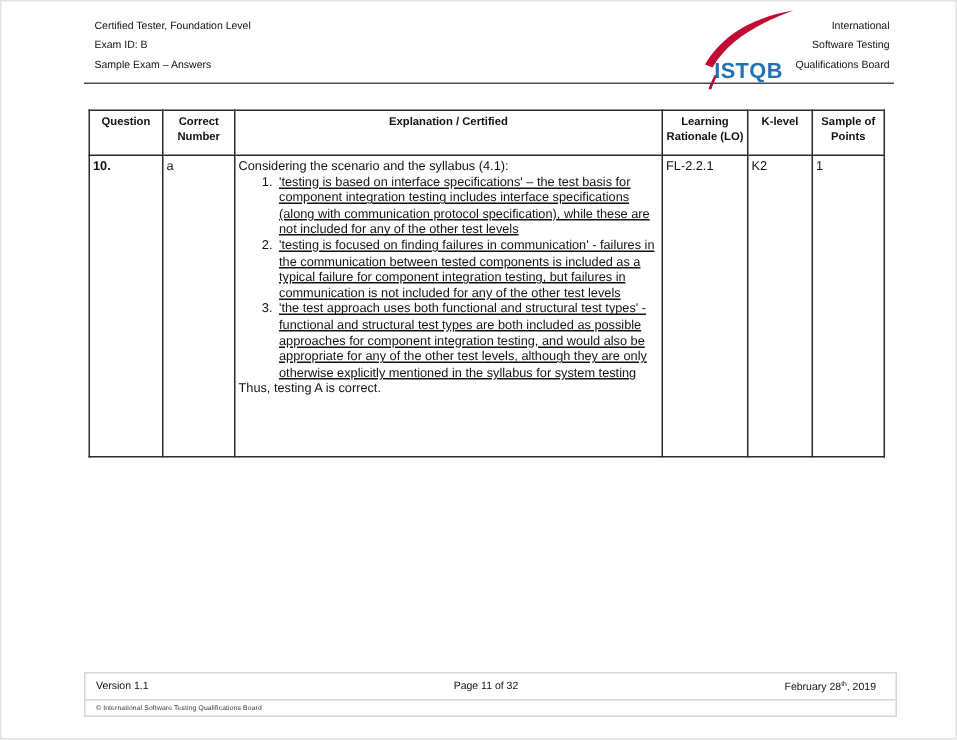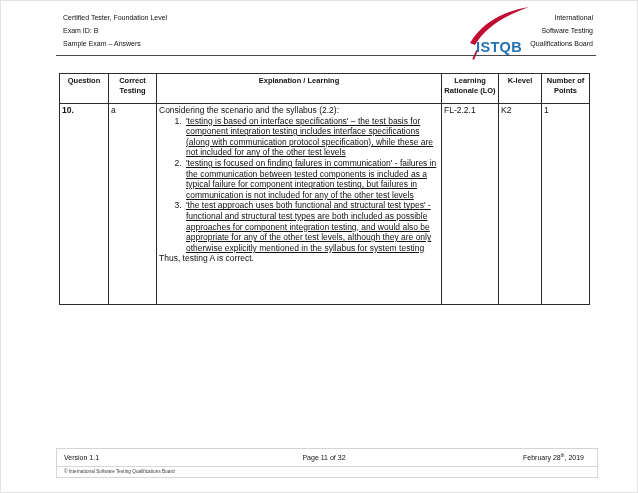--- a/index.html
+++ b/index.html
@@ -85,7 +85,7 @@
   <thead>
     <tr>
       <th>Question</th>
-      <th>Correct Testing</th>
+      <th>Correct Number</th>
       <th>Explanation / Learning</th>
       <th>Learning Rationale (LO)</th>
       <th>K-level</th>

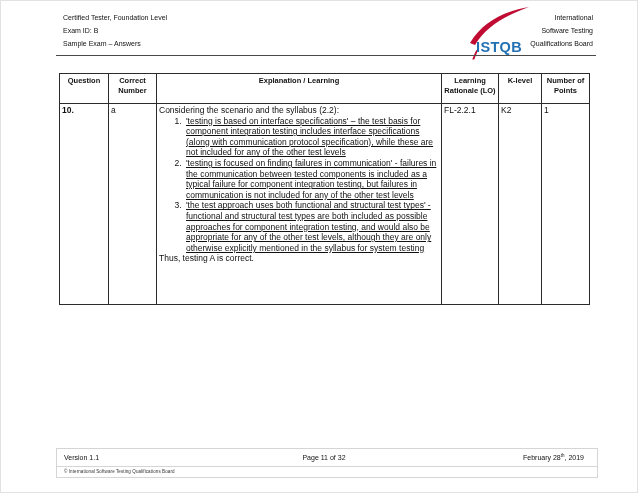--- a/index.html
+++ b/index.html
@@ -86,7 +86,7 @@
     <tr>
       <th>Question</th>
       <th>Correct Number</th>
-      <th>Explanation / Learning</th>
+      <th>Explanation / Certified</th>
       <th>Learning Rationale (LO)</th>
       <th>K-level</th>
       <th>Number of Points</th>

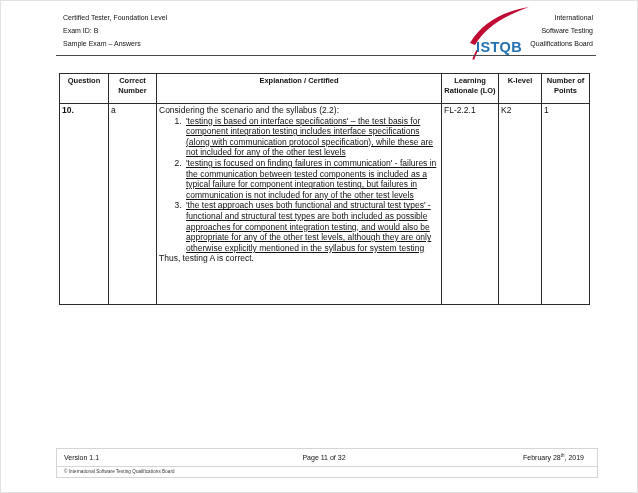--- a/index.html
+++ b/index.html
@@ -89,7 +89,7 @@
       <th>Explanation / Certified</th>
       <th>Learning Rationale (LO)</th>
       <th>K-level</th>
-      <th>Number of Points</th>
+      <th>Sample of Points</th>
     </tr>
   </thead>
   <tbody>

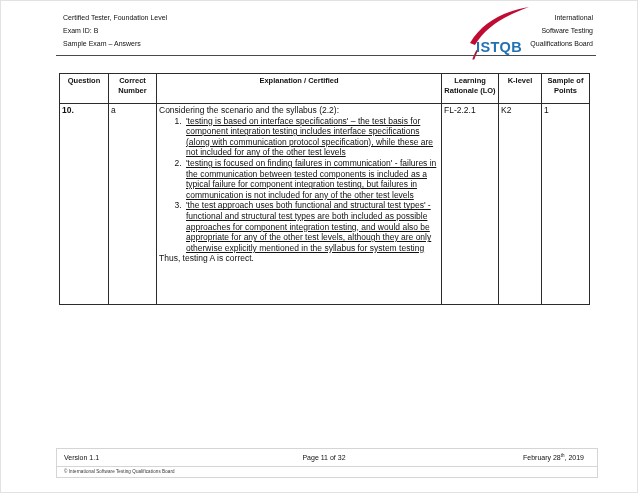--- a/index.html
+++ b/index.html
@@ -97,7 +97,7 @@
       <td class="center qcell">10.</td>
       <td class="center">a</td>
       <td class="expl-cell">
-        <div>Considering the scenario and the syllabus (2.2):</div>
+        <div>Considering the scenario and the syllabus (4.1):</div>
         <ol>
           <li>'testing is based on interface specifications' – the test basis for component integration testing includes interface specifications (along with communication protocol specification), while these are not included for any of the other test levels</li>
           <li>'testing is focused on finding failures in communication' - failures in the communication between tested components is included as a typical failure for component integration testing, but failures in communication is not included for any of the other test levels</li>

